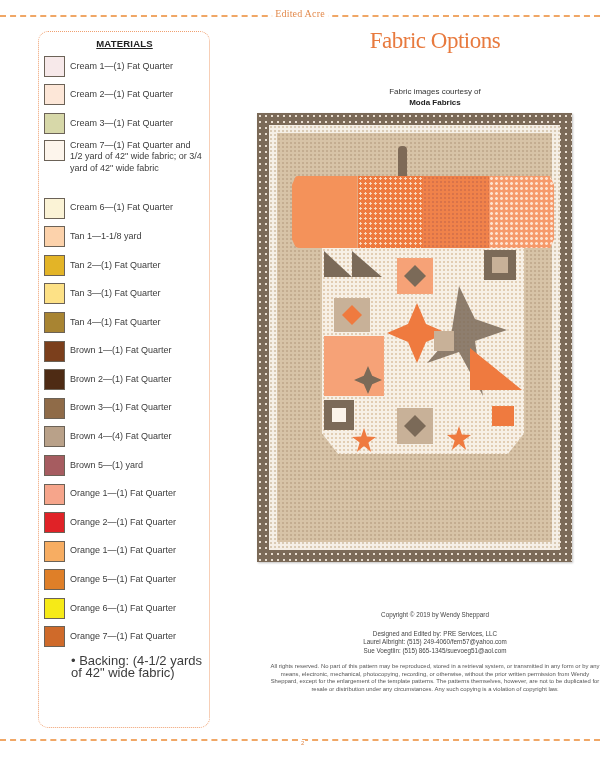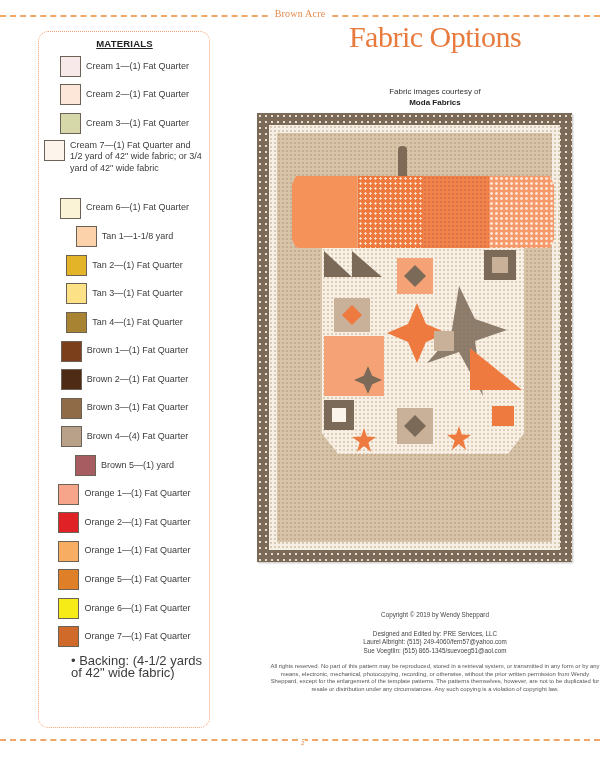--- a/index.html
+++ b/index.html
@@ -61,7 +61,7 @@
 <body>
 
 <div class="top-rule"></div>
-<div class="brand-label">Brown Acre</div>
+<div class="brand-label">Edited Acre</div>
 
 <div class="materials">
   <div class="materials-title">MATERIALS</div>

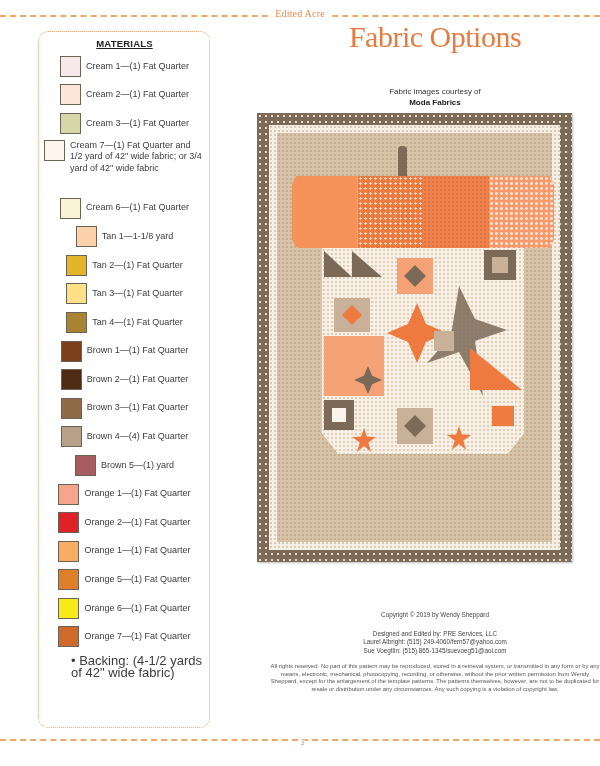--- a/index.html
+++ b/index.html
@@ -21,8 +21,8 @@
   .mat-label { font-size: 9px; line-height: 11.5px; color: #3c3c3c; }
   .backing { font-size: 13px; line-height: 11.5px; color: #3c3c3c; padding-left: 27px; margin-top: 4px; }
 
-  .title { position: absolute; left: 270px; width: 330px; top: 20px; text-align: center;
-    font-family: "Liberation Serif", serif; font-size: 30px; color: #e87a3e; font-weight: normal; letter-spacing: -0.5px; }
+  .title { position: absolute; left: 270px; width: 330px; top: 28px; text-align: center;
+    font-family: "Liberation Serif", serif; font-size: 23px; color: #e87a3e; font-weight: normal; letter-spacing: -0.5px; }
   .courtesy { position: absolute; left: 270px; width: 330px; top: 86px; text-align: center; font-size: 8px; color: #333; line-height: 11px; }
   .courtesy b { font-weight: bold; color: #222; }
 

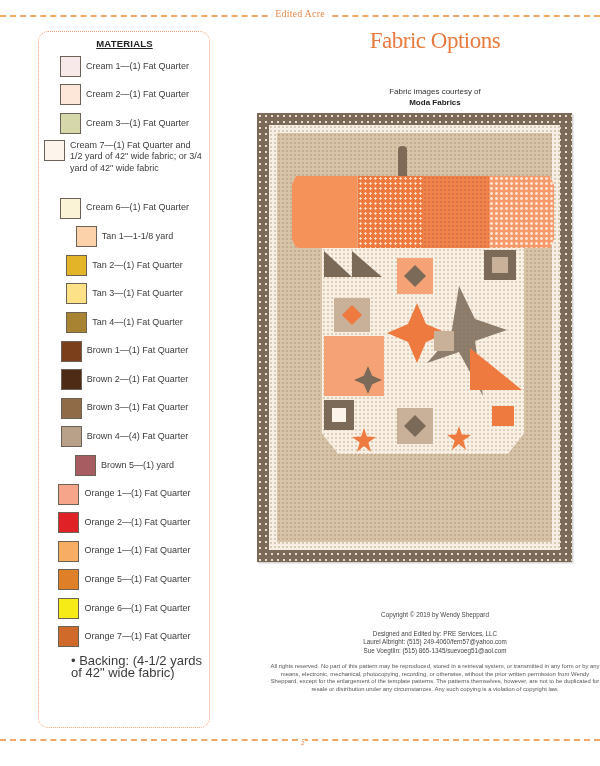--- a/index.html
+++ b/index.html
@@ -15,7 +15,7 @@
   .materials { position: absolute; left: 38px; top: 31px; width: 172px; height: 697px;
     border: 1.5px dotted #f0a070; border-radius: 10px; padding: 6px 4px 0 5px; }
   .materials-title { text-align: center; font-size: 9.5px; font-weight: bold; text-decoration: underline; color: #222; margin-bottom: 3px; letter-spacing: 0.2px; }
-  .mat-item { display: flex; align-items: center; height: 28.6px; justify-content: center; }
+  .mat-item { display: flex; align-items: center; height: 28.6px; }
   .mat-item.tall { height: 56px; align-items: flex-start; padding-top: 2px; }
   .swatch { width: 21px; height: 21px; border: 1.5px solid #6b6257; flex: 0 0 21px; margin-right: 5px; }
   .mat-label { font-size: 9px; line-height: 11.5px; color: #3c3c3c; }

